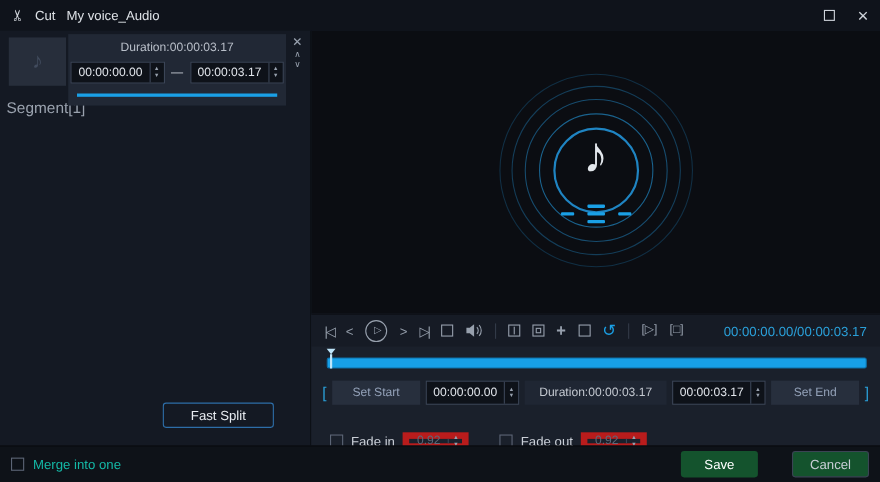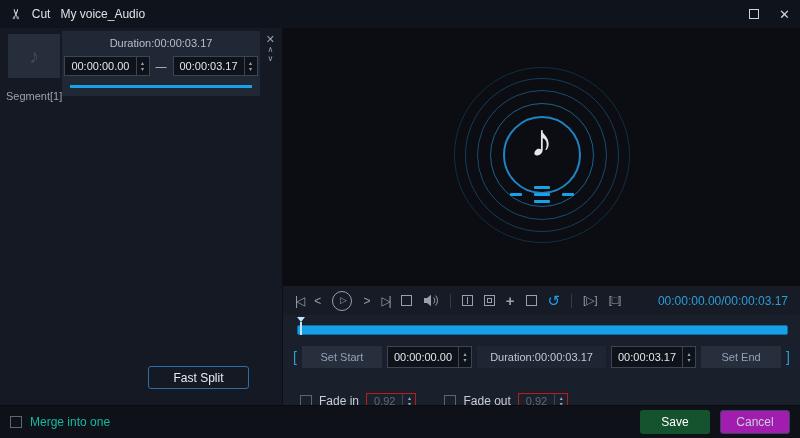--- a/index.html
+++ b/index.html
@@ -26,7 +26,7 @@
   .thumb { position:absolute; top:6px; left:8px; width:52px; height:44px; background:#272e3b;
            display:flex; align-items:center; justify-content:center; }
   .thumb-note { color:#414b5d; font-size:20px; }
-  .thumb-label { position:absolute; top:62px; left:6px; font-size:11px; color:#9aa2ae; }
+  .thumb-label { position:absolute; top:62px; left:6px; font-size:14px; color:#9aa2ae; }
 
   .segpanel { position:absolute; top:3px; left:62px; width:198px; background:#212835; padding:6px 8px 8px; }
   .segpanel-dur { text-align:center; font-size:11px; color:#b9bfc9; margin-bottom:7px; }

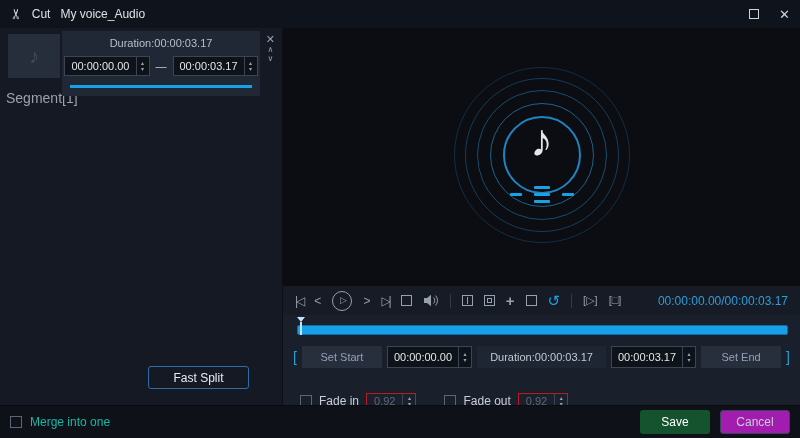--- a/index.html
+++ b/index.html
@@ -111,7 +111,7 @@
   .faderow { position:absolute; top:362px; left:17px; height:22px; display:flex; align-items:center; gap:7px; }
   .cb { width:12px; height:12px; border:1px solid #5c6576; background:transparent; flex:0 0 auto; }
   .fade-label { font-size:12px; color:#c9ced6; }
-  .fade-spin { display:flex; align-items:stretch; height:16px; background:#1b212c; border:1px solid #b91c1c; }
+  .fade-spin { display:flex; align-items:stretch; height:16px; background:#1b212c; border:6px solid #b91c1c; }
   .fade-val { padding:0 7px; font-size:11px; color:#5f6878; display:flex; align-items:center; }
   .fade-gap { width:14px; }
 

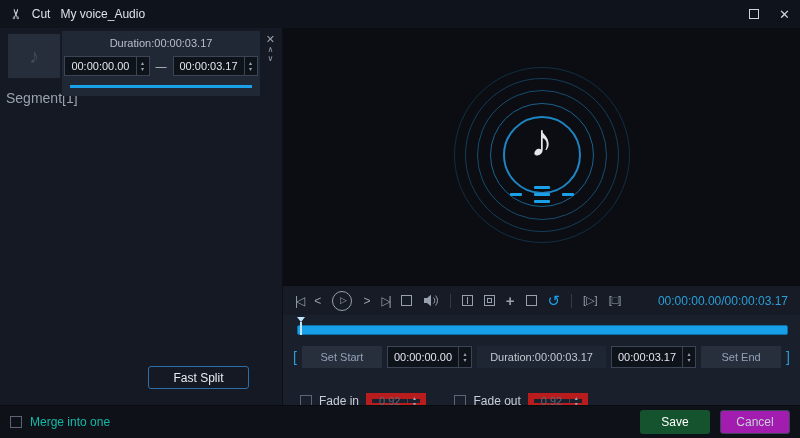--- a/index.html
+++ b/index.html
@@ -122,8 +122,8 @@
   .footer-buttons { margin-left:auto; display:flex; gap:10px; }
   .btn-save { width:70px; height:24px; background:#14532d; border:none; border-radius:3px;
               color:#fff; font-size:12px; font-family:inherit; }
-  .btn-cancel { width:70px; height:24px; background:#a21caf; border:1px solid #3a4454; border-radius:3px;
-                color:#c9ced6; font-size:12px; font-family:inherit; }
+  .btn-cancel { width:70px; height:24px; background:#14532d; border:1px solid #3a4454; border-radius:3px;
+                color:#c9ced6; font-size:12px; font-family:inherit;margin-left:21px; }
 </style>
 </head>
 <body>

